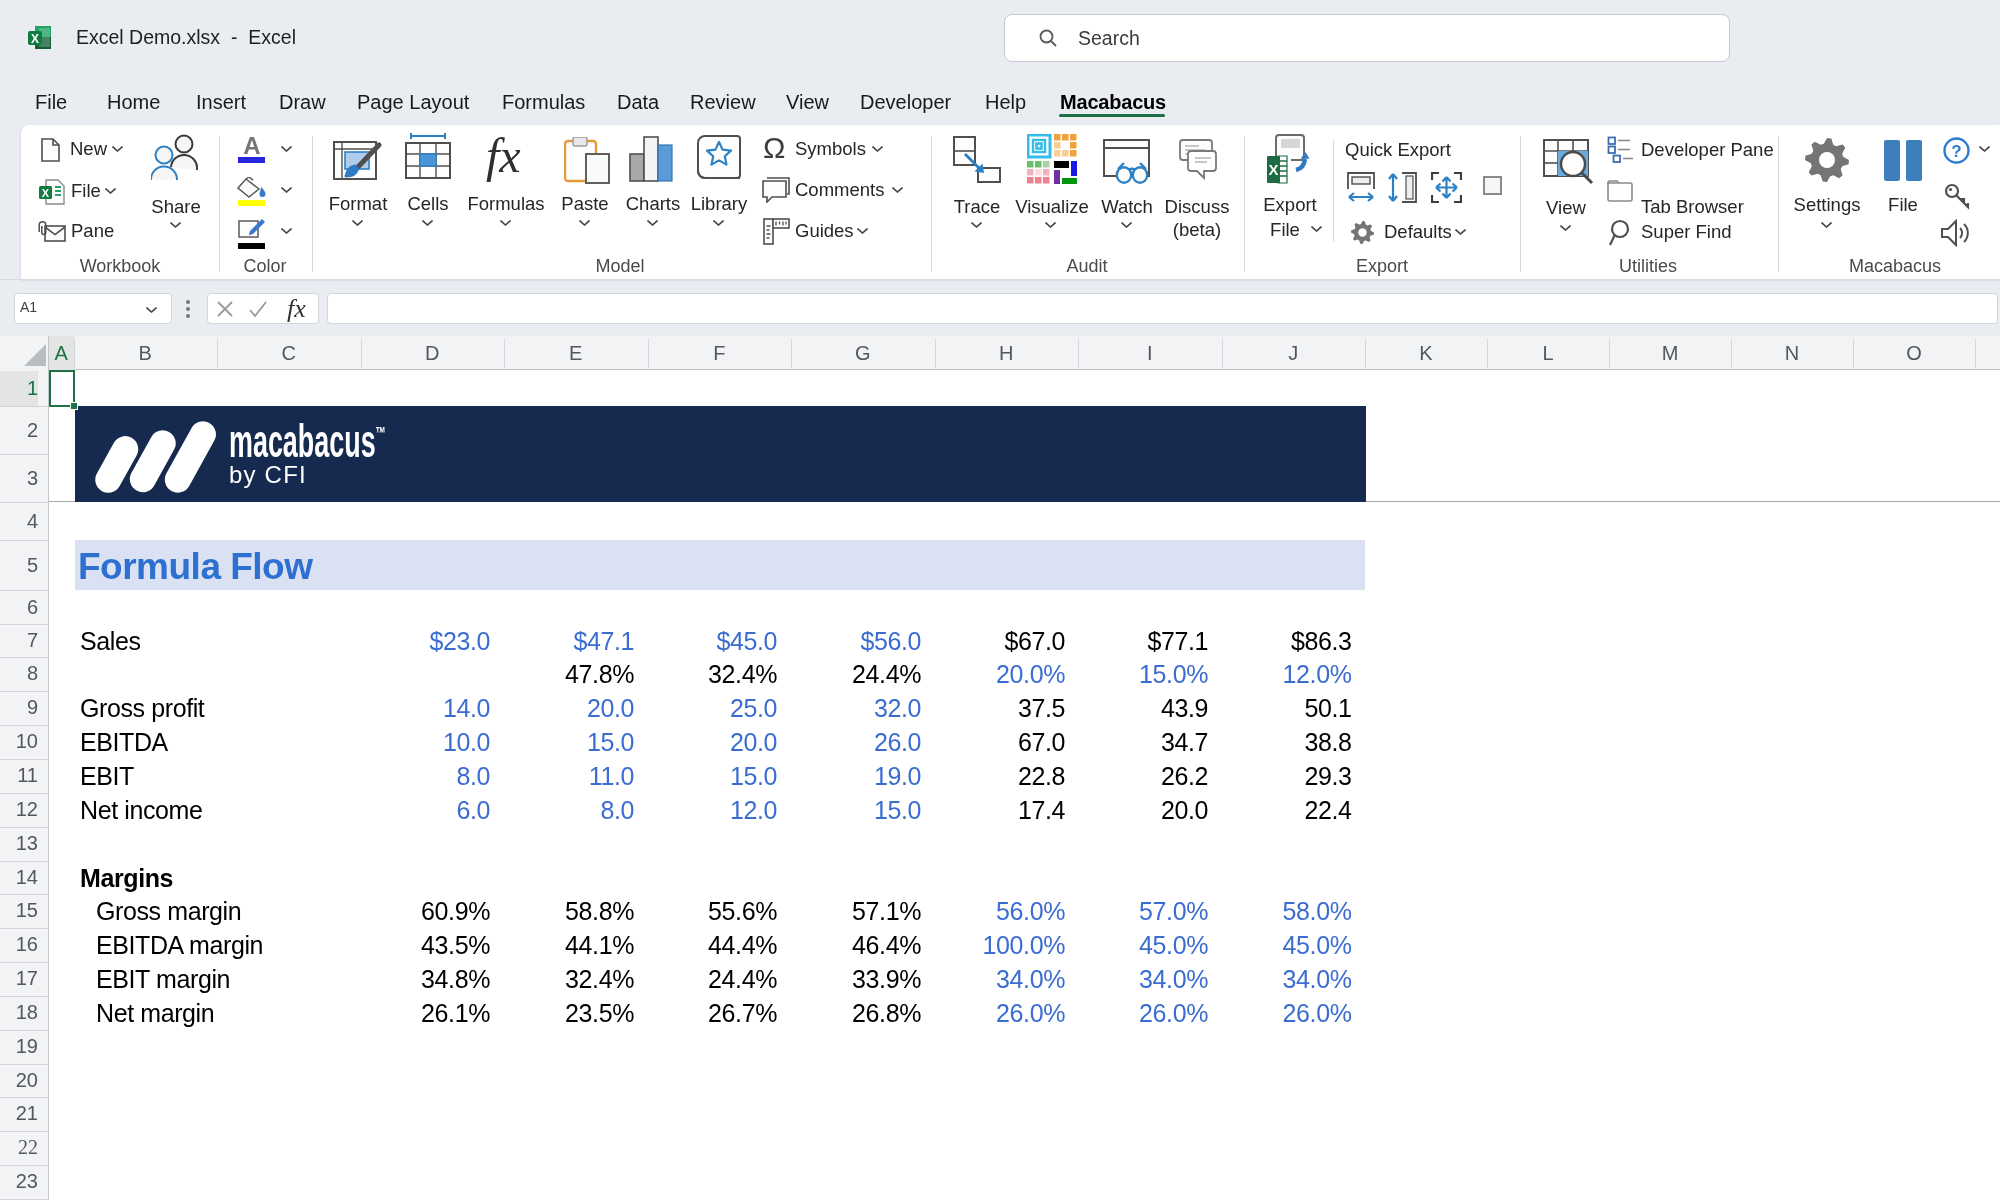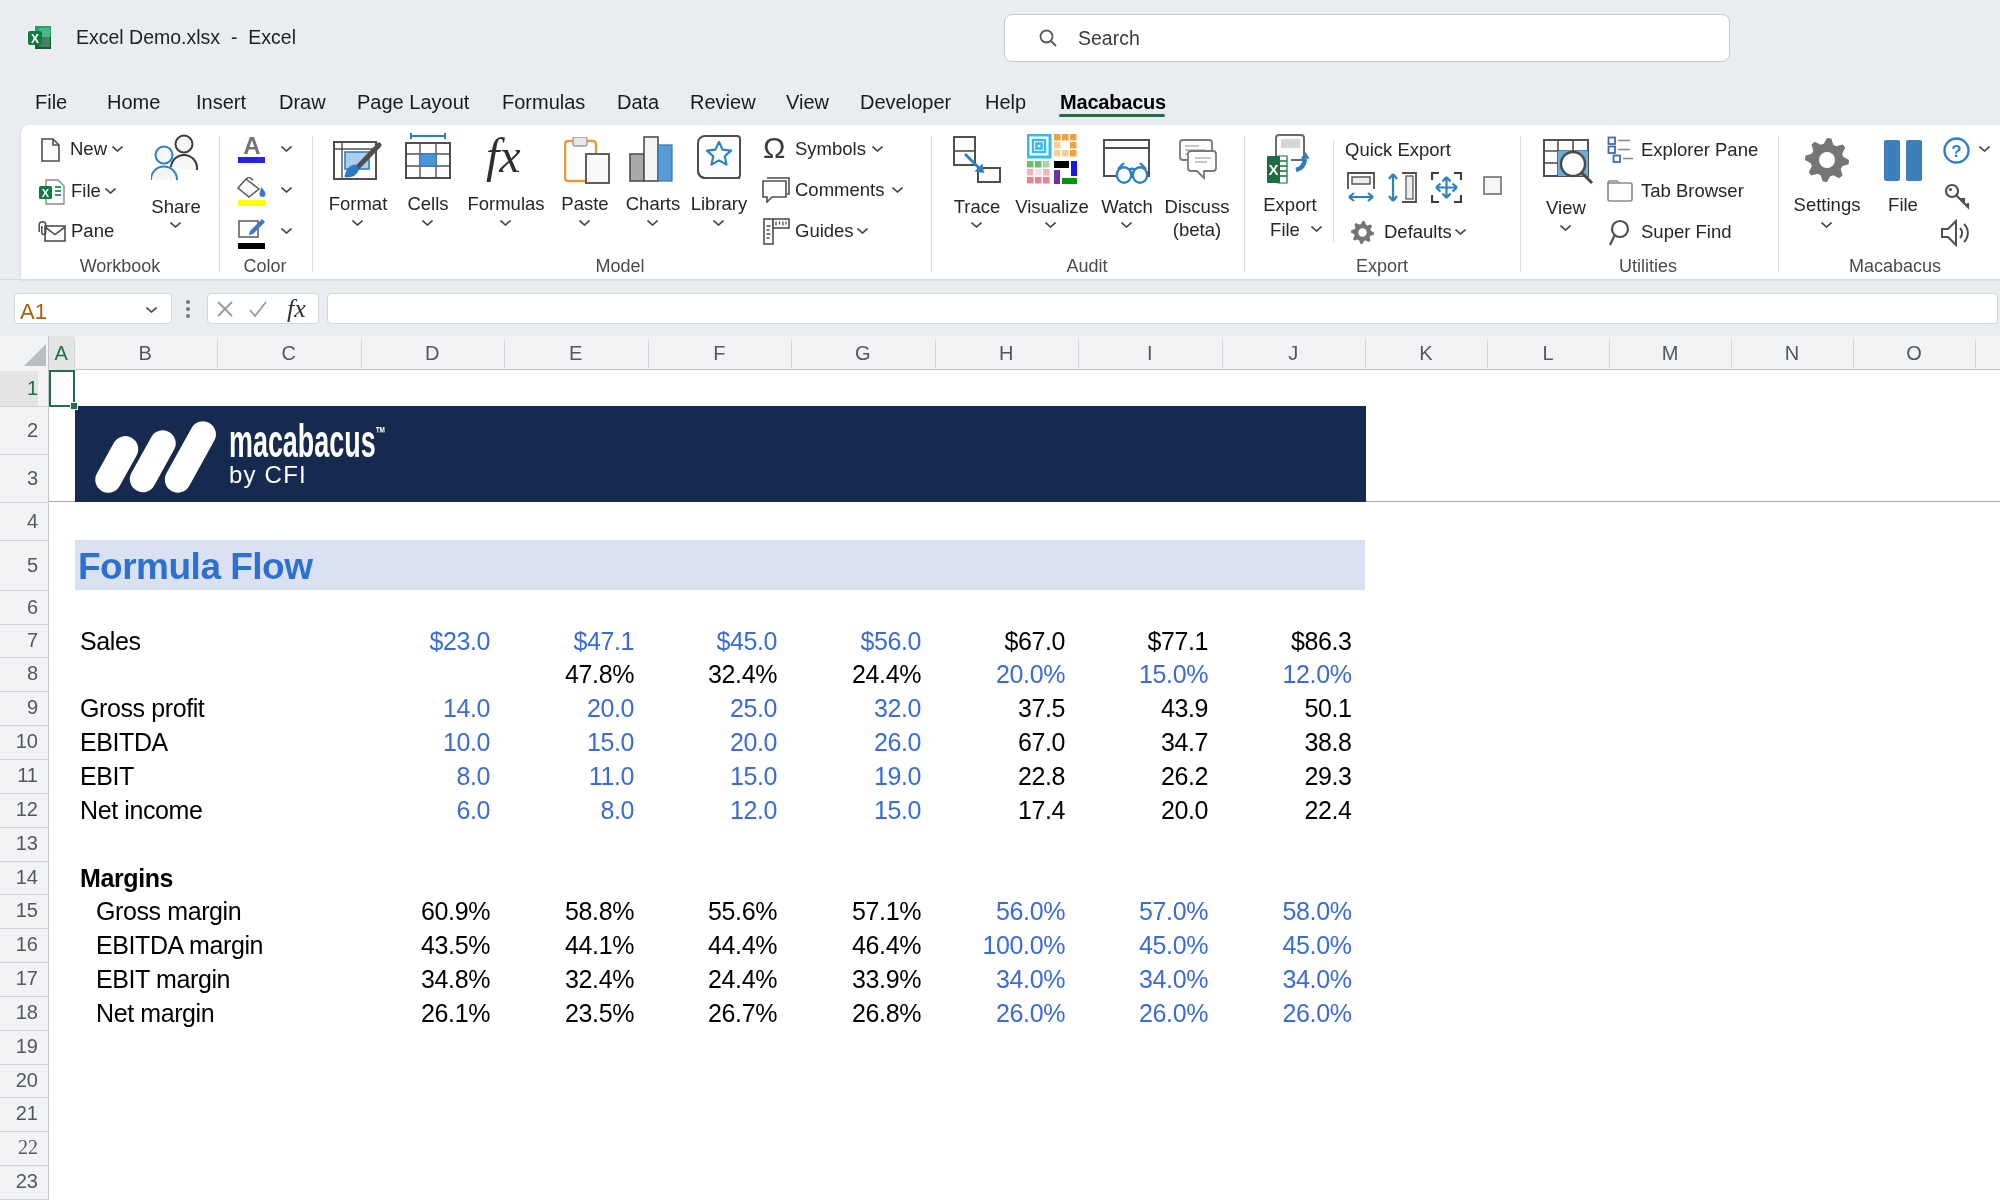--- a/index.html
+++ b/index.html
@@ -348,7 +348,7 @@
       <line x1="16" y1="22.5" x2="26" y2="22.5"></line>
 </g>
 </svg>
-<div class="blab" style="left:1641px;top:139px">Explorer Pane</div>
+<div class="blab" style="left:1641px;top:139px">Developer Pane</div>
 <svg class="ab" style="left:1607px;top:179px" width="26" height="23" viewBox="0 0 26 23">
 <path d="M1 4 a2 2 0 0 1 2 -2 h7 l3 3 h-13 z" fill="#fdfdfd" stroke="#8a8a8a" stroke-width="1.6"></path>
 <rect x="1" y="4" width="24" height="18" rx="2" fill="#fdfdfd" stroke="#8a8a8a" stroke-width="1.6"></rect>

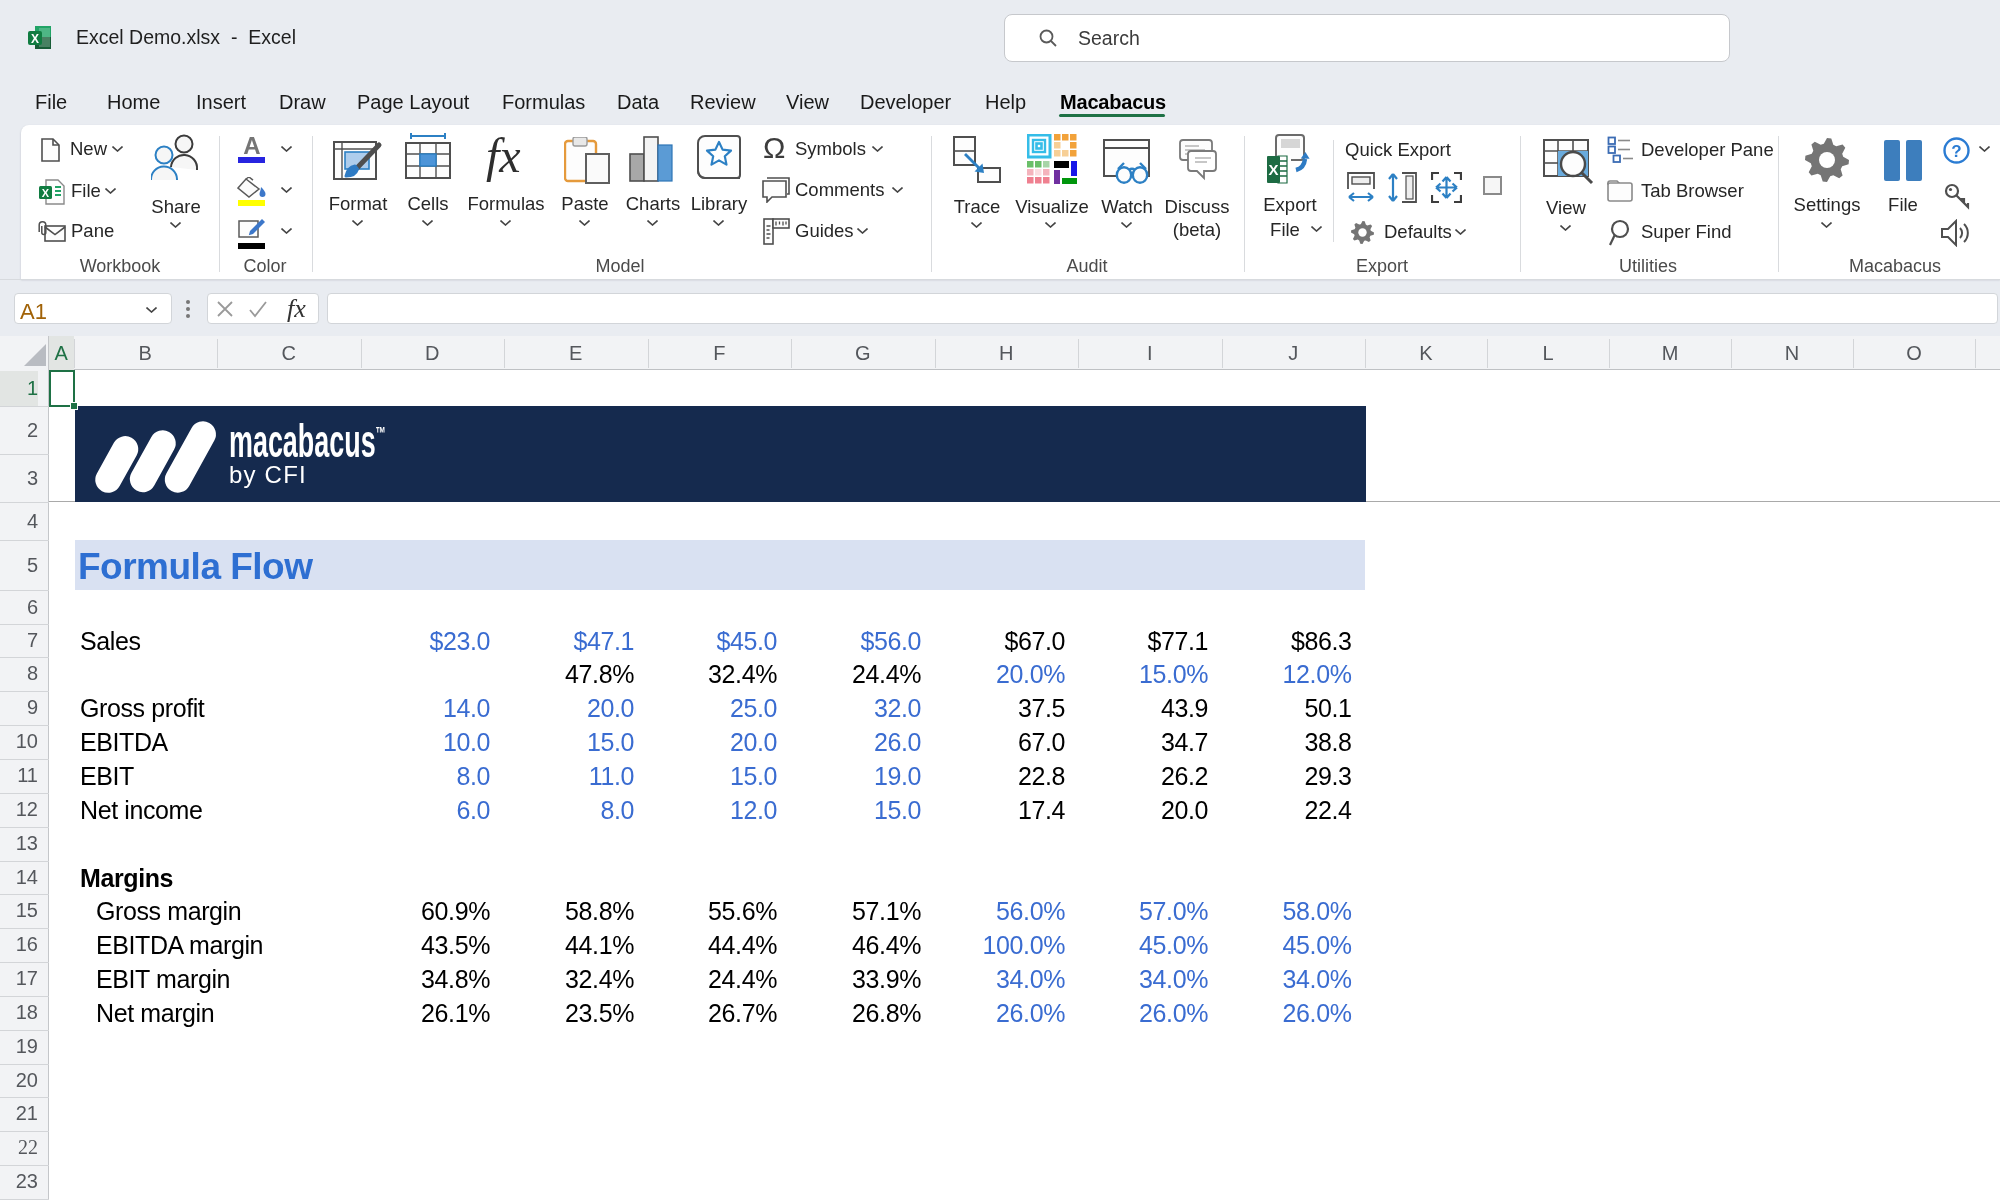--- a/index.html
+++ b/index.html
@@ -353,7 +353,7 @@
 <path d="M1 4 a2 2 0 0 1 2 -2 h7 l3 3 h-13 z" fill="#fdfdfd" stroke="#8a8a8a" stroke-width="1.6"></path>
 <rect x="1" y="4" width="24" height="18" rx="2" fill="#fdfdfd" stroke="#8a8a8a" stroke-width="1.6"></rect>
 </svg>
-<div class="blab" style="left:1641px;top:180px">Tab Browser</div>
+<div class="blab" style="left:1641px;top:196px">Tab Browser</div>
 <svg class="ab" style="left:1609px;top:219px" width="27" height="27" viewBox="0 0 27 27">
 <circle cx="11" cy="10" r="8" fill="none" stroke="#4f4f4f" stroke-width="2.2"></circle>
 <line x1="5.5" y1="16.5" x2="1" y2="26" stroke="#4f4f4f" stroke-width="2.2"></line>

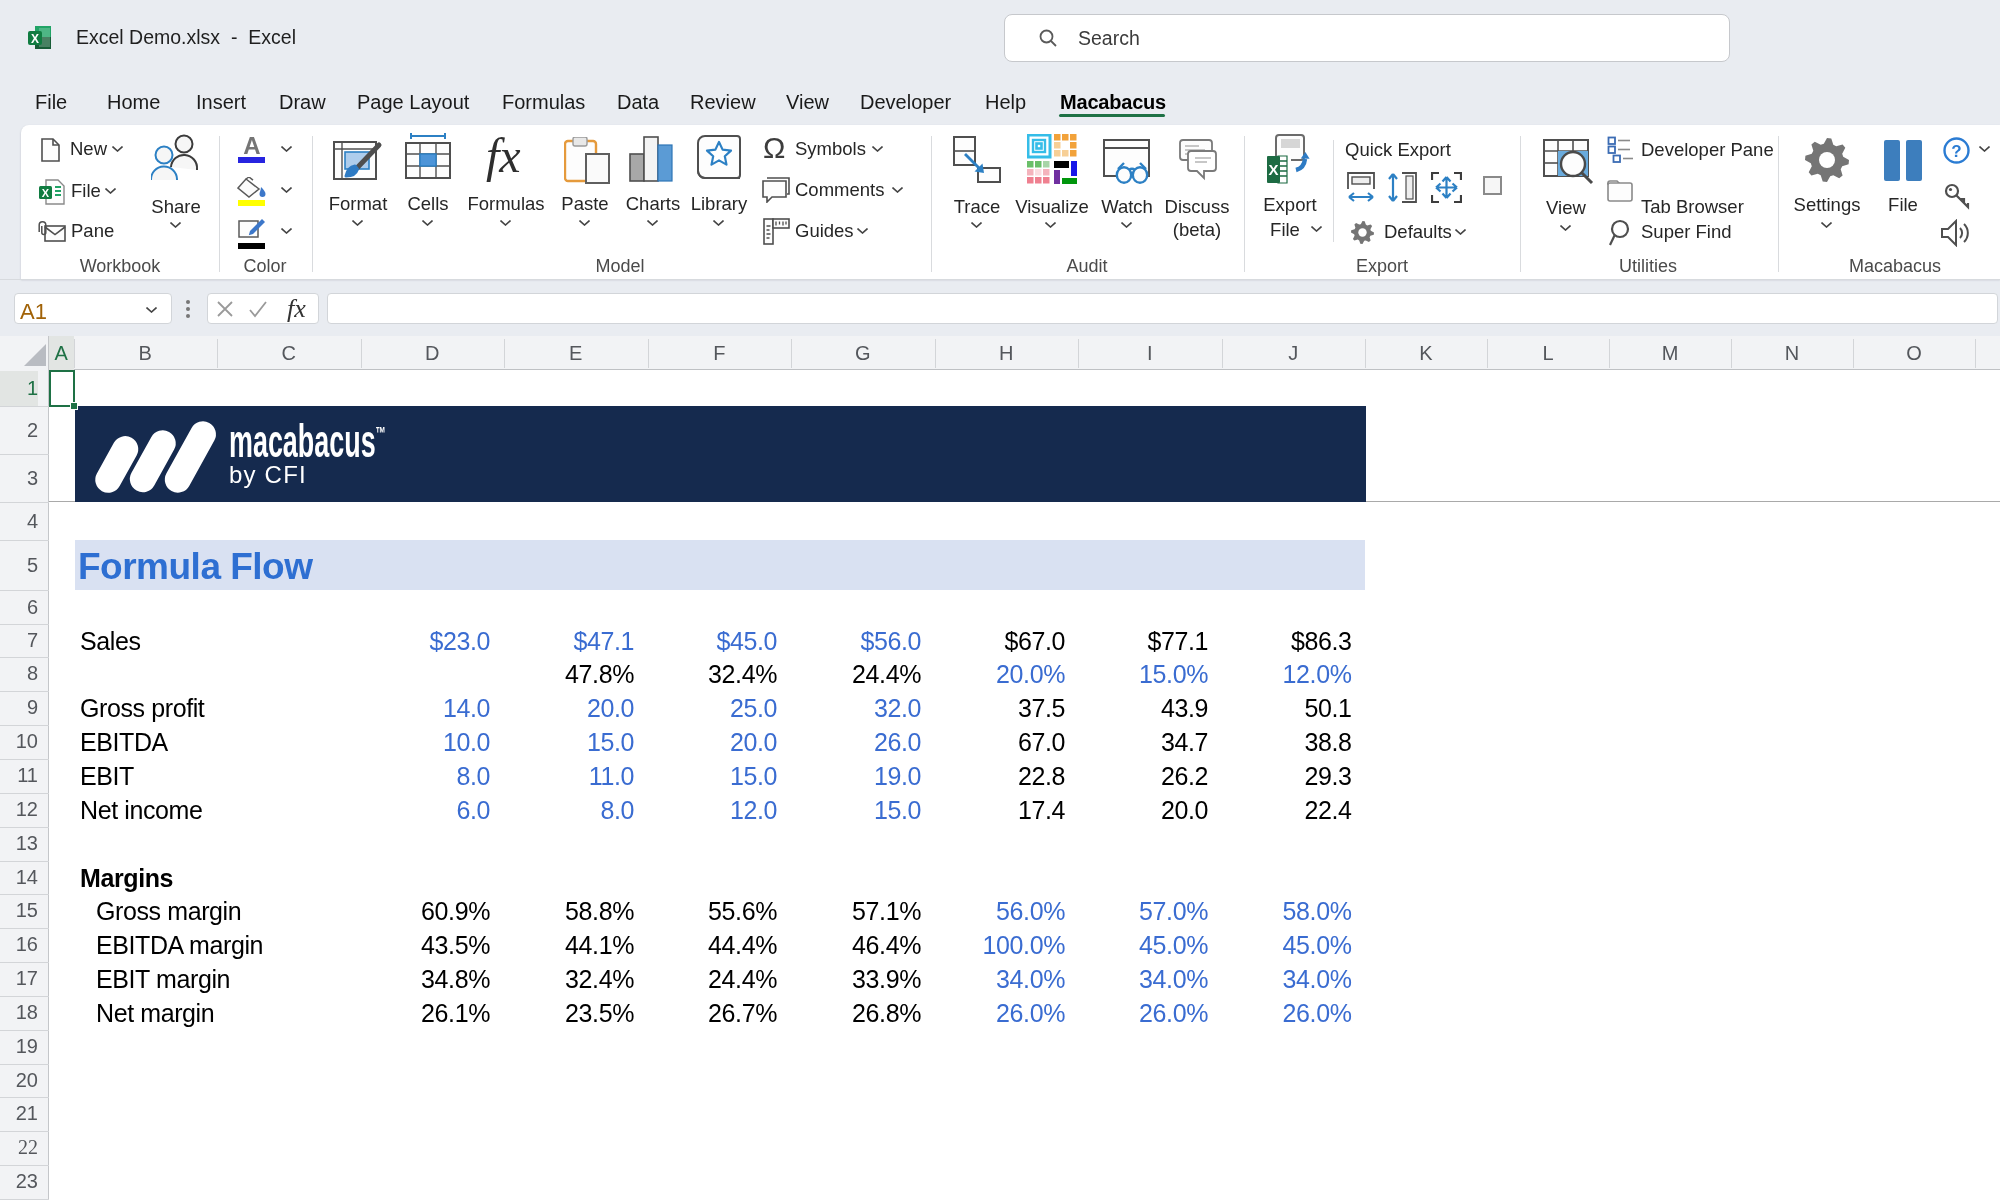--- a/index.html
+++ b/index.html
@@ -391,7 +391,7 @@
 <div class="glab" style="left:1895px;top:256px">Macabacus</div>
 <div class="ab" style="left:0;top:279px;width:2000px;height:1px;background:#d7dade"></div>
 <div class="ab" style="left:14px;top:293px;width:158px;height:31px;background:#fff;border:1px solid #d2d5d9;border-radius:4px"></div>
-<div class="ab" style="left:20px;top:299px;font-size:22px;color:#a16207">A1</div>
+<div class="ab" style="left:20px;top:299px;font-size:14px;color:#404040">A1</div>
 <svg class="ab" style="left:146px;top:307px" width="11" height="6" viewBox="0 0 11 6">
     <path d="M0.5 0.5 L5.5 5 L10.5 0.5" fill="none" stroke="#444" stroke-width="1.6"></path>
   </svg>

